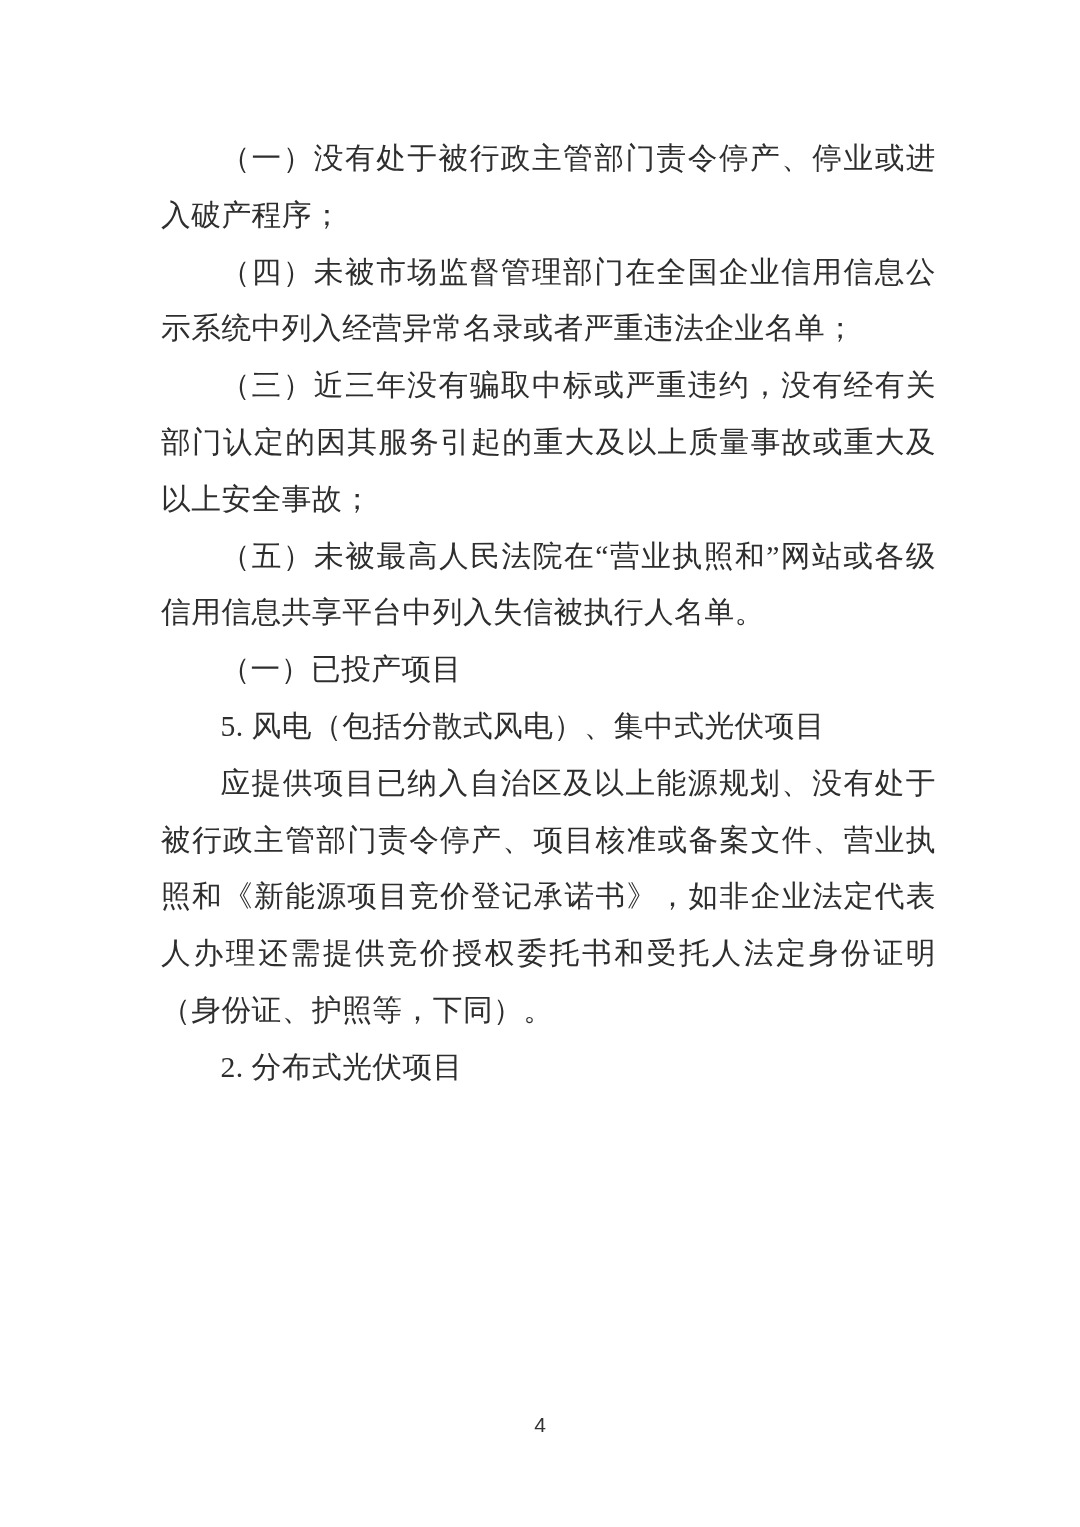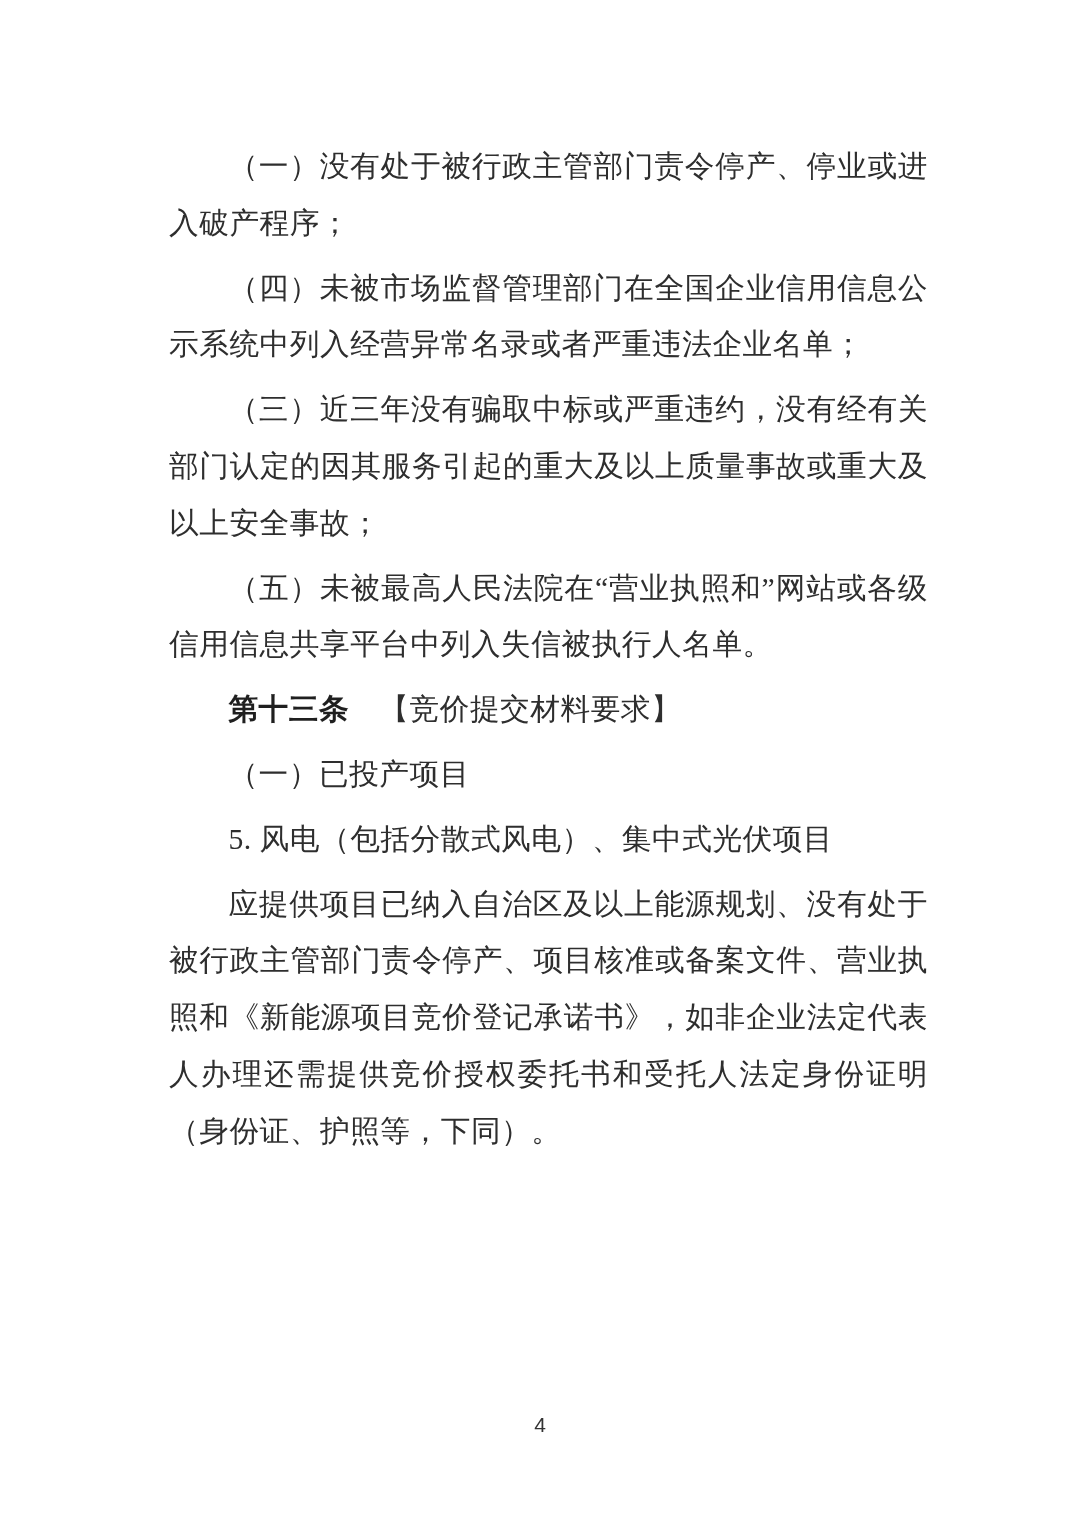--- a/index.html
+++ b/index.html
@@ -28,7 +28,7 @@
     letter-spacing: 0.5px;
   }
   .content p {
-    margin: 8px;
+    margin: 0;
     padding: 0;
     text-indent: 2em;
   }

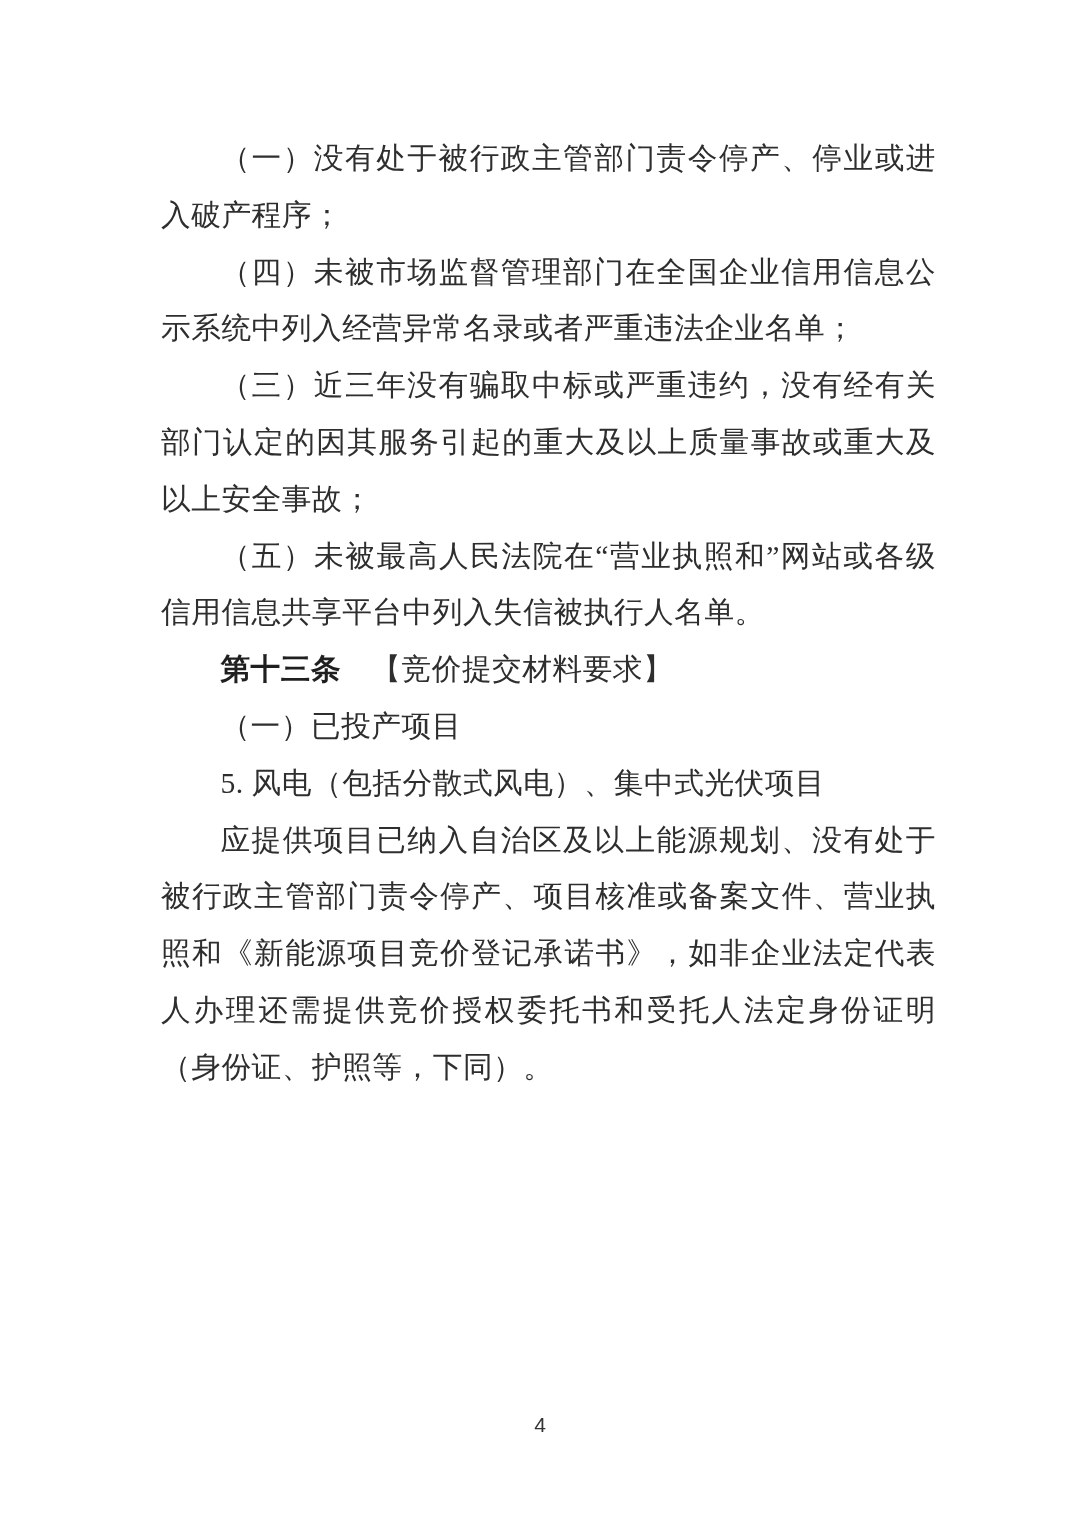--- a/index.html
+++ b/index.html
@@ -57,7 +57,6 @@
     <p>（四）未被市场监督管理部门在全国企业信用信息公示系统中列入经营异常名录或者严重违法企业名单；</p>
     <p>（三）近三年没有骗取中标或严重违约，没有经有关部门认定的因其服务引起的重大及以上质量事故或重大及以上安全事故；</p>
     <p>（五）未被最高人民法院在“营业执照和”网站或各级信用信息共享平台中列入失信被执行人名单。</p>
-    <p><span class="article-number">第十三条</span><span>　</span><span>【竞价提交材料要求】</span></p>
     <p>（一）已投产项目</p>
     <p>5. 风电（包括分散式风电）、集中式光伏项目</p>
     <p>应提供项目已纳入自治区及以上能源规划、没有处于被行政主管部门责令停产、项目核准或备案文件、营业执照和《新能源项目竞价登记承诺书》，如非企业法定代表人办理还需提供竞价授权委托书和受托人法定身份证明（身份证、护照等，下同）。</p>

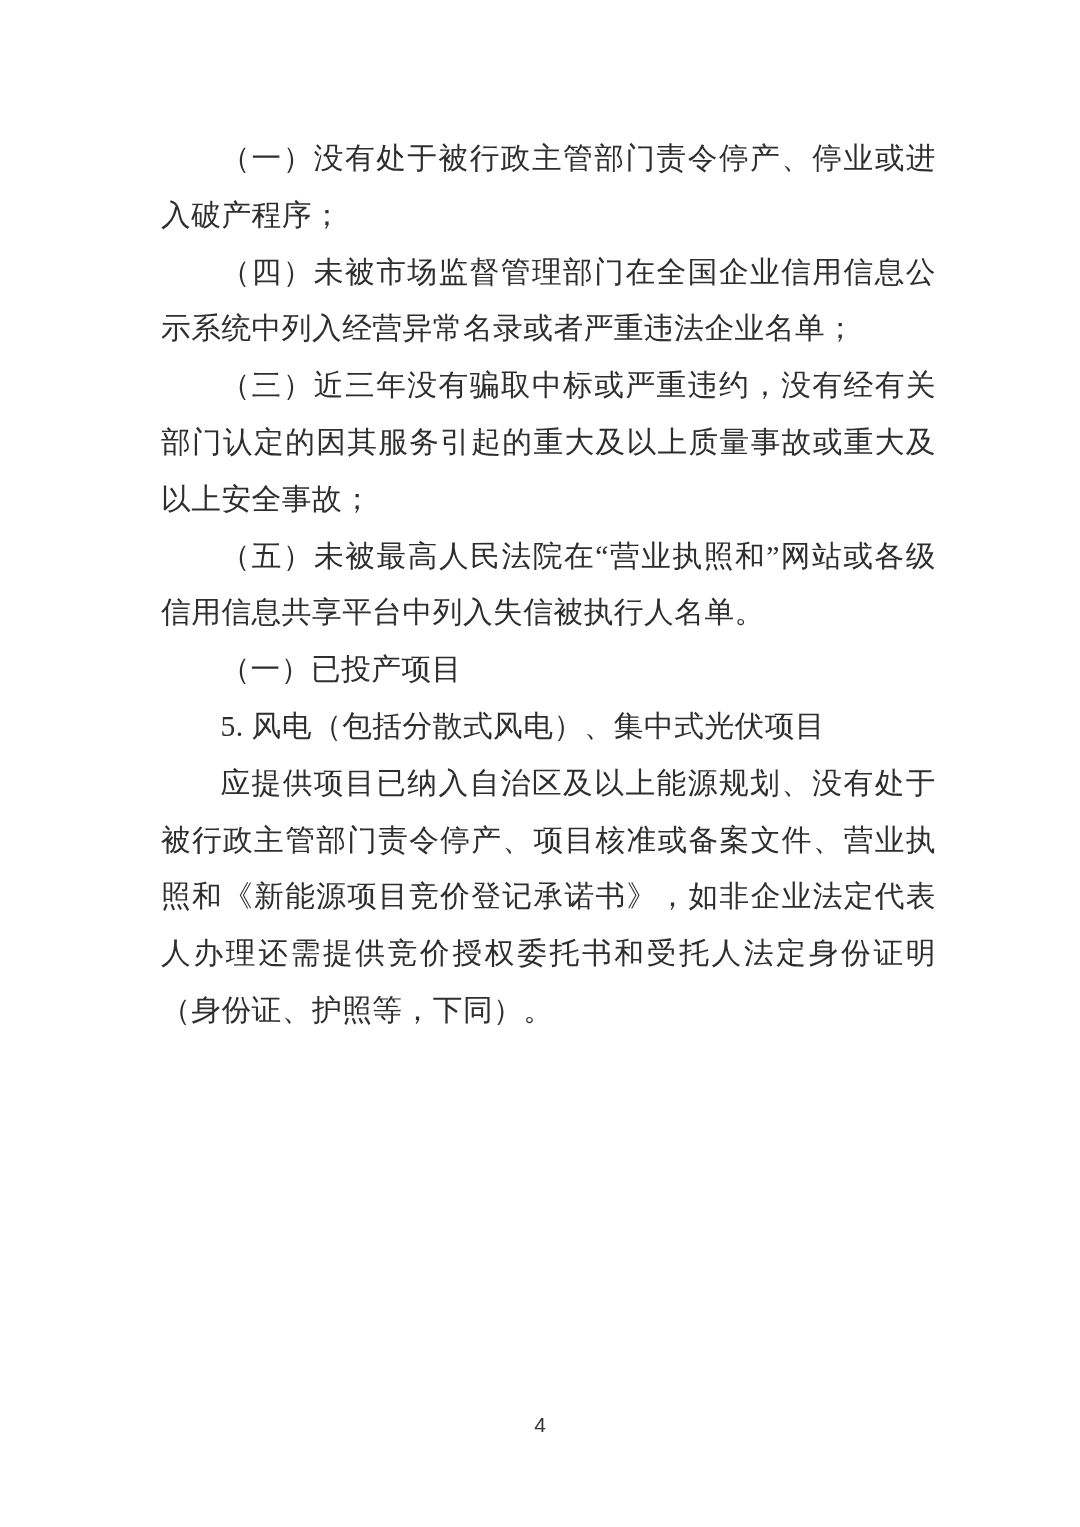--- a/index.html
+++ b/index.html
@@ -60,6 +60,7 @@
     <p>（一）已投产项目</p>
     <p>5. 风电（包括分散式风电）、集中式光伏项目</p>
     <p>应提供项目已纳入自治区及以上能源规划、没有处于被行政主管部门责令停产、项目核准或备案文件、营业执照和《新能源项目竞价登记承诺书》，如非企业法定代表人办理还需提供竞价授权委托书和受托人法定身份证明（身份证、护照等，下同）。</p>
+    <p>2. 分布式光伏项目</p>
   </div>
   <div class="footer">
     <span>4</span>

